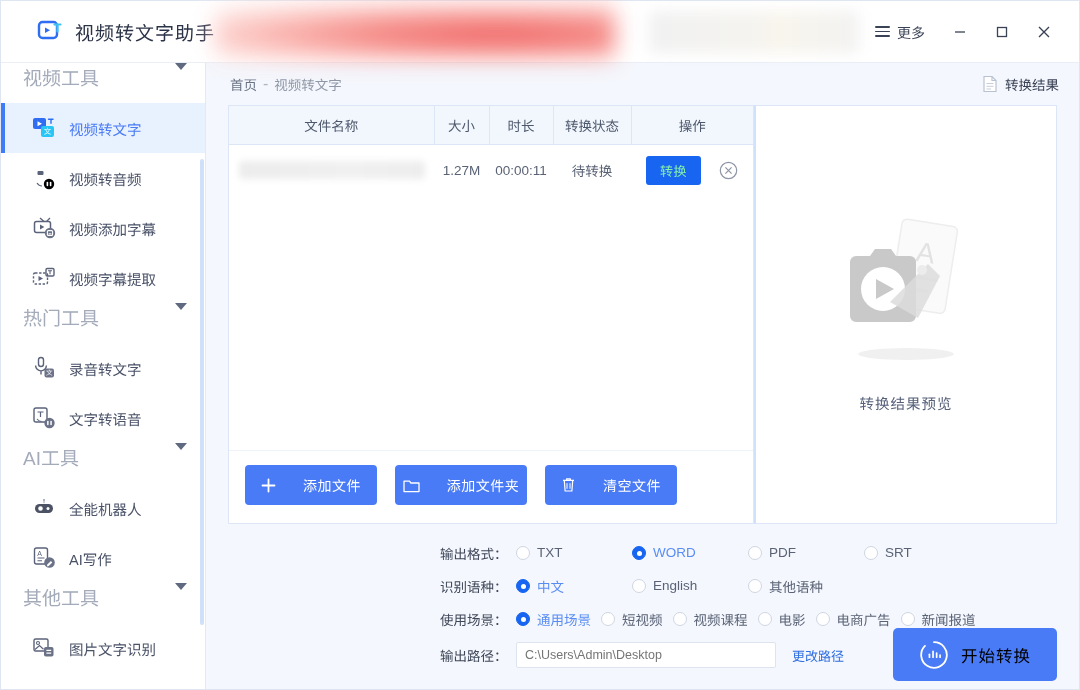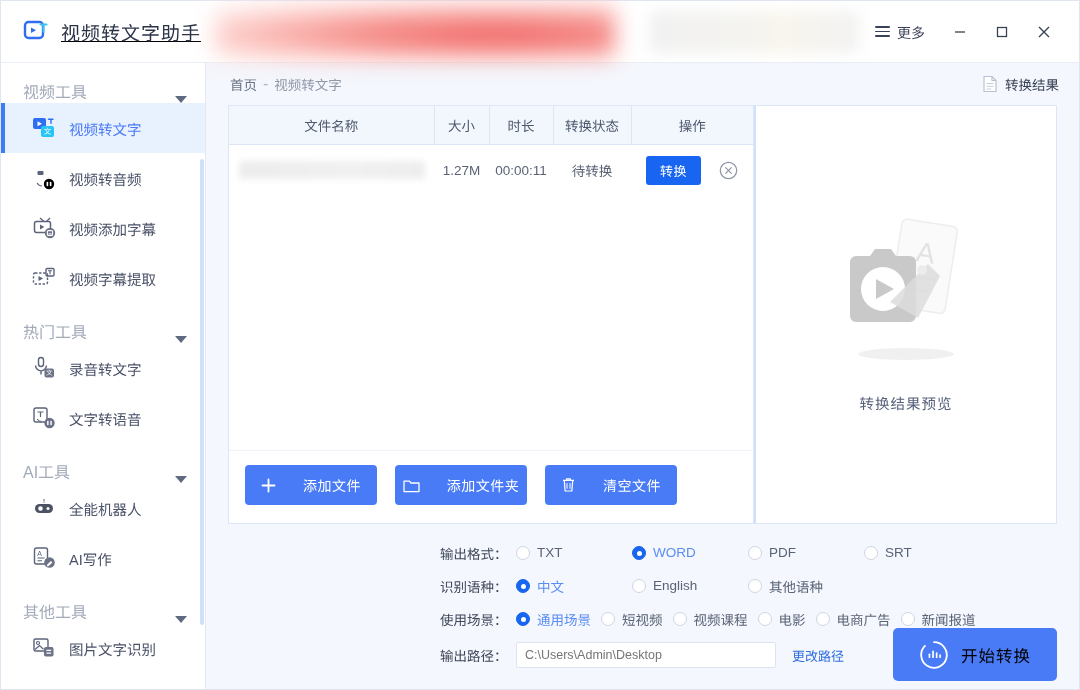--- a/index.html
+++ b/index.html
@@ -25,7 +25,7 @@
     position: relative;
     border-bottom: 1px solid #eaeef6;
   }
-  .brand { display: flex; align-items: flex-start; padding-left: 22px; gap: 10px; flex: 0 0 auto; text-decoration: underline; }
+  .brand { display: flex; align-items: flex-start; padding-left: 36px; gap: 10px; flex: 0 0 auto; }
   .brand-logo { width: 28px; height: 28px; position: relative; }
   .brand-title {
     font-size: 19px; color: #2b3347; letter-spacing: 1px;

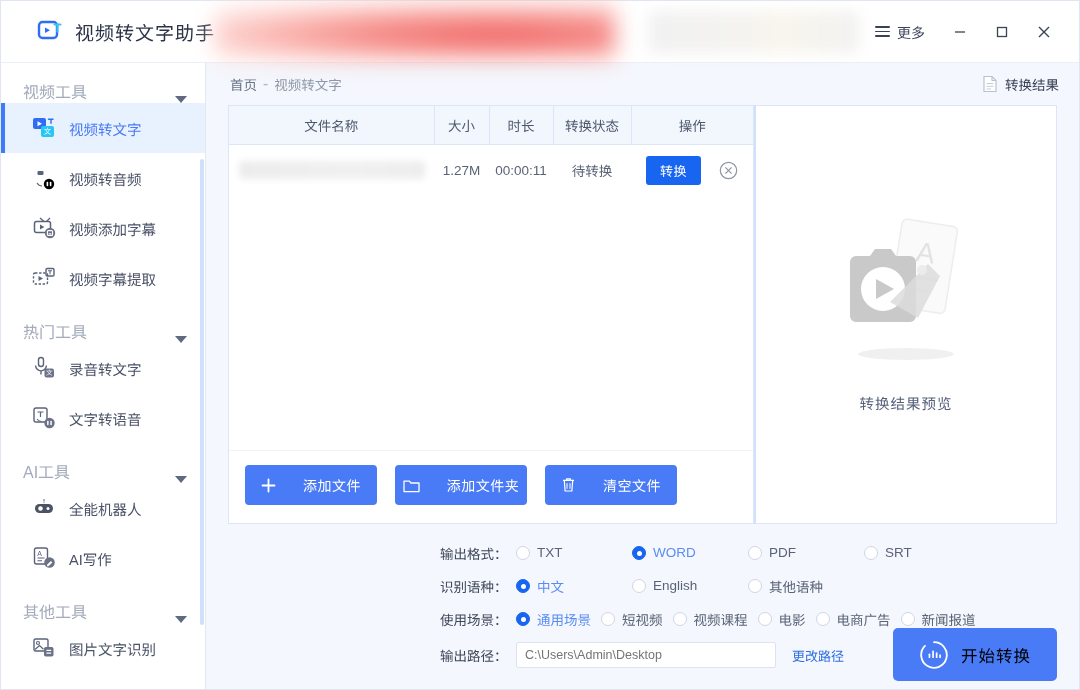--- a/index.html
+++ b/index.html
@@ -75,8 +75,8 @@
     overflow: hidden;
   }
   .group-head {
-    height: 40px; display: flex; align-items: flex-end;
-    padding: 0 18px 0 22px; color: #a3aab9; font-size: 16px;
+    height: 40px; display: flex; align-items: flex-start;
+    padding: 0 18px 0 22px; color: #a3aab9; font-size: 19px;
   }
   .group-head .caret { margin-left: auto; }
   .caret {

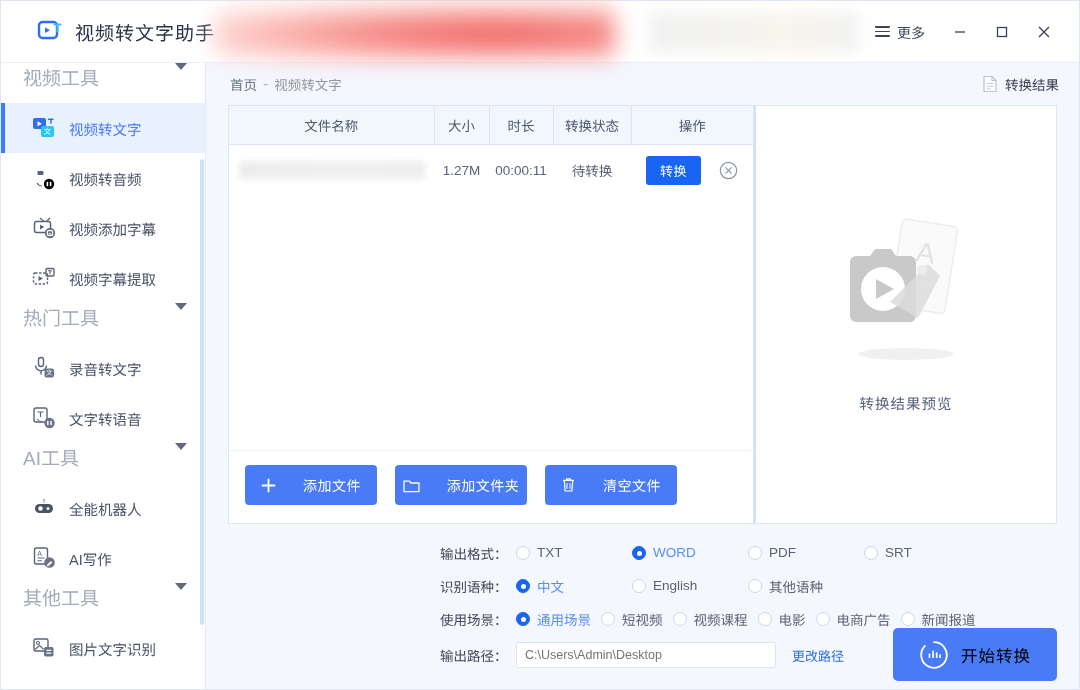--- a/index.html
+++ b/index.html
@@ -144,7 +144,7 @@
     vertical-align: middle;
   }
   .btn-convert {
-    display: inline-block; background: #1765f0; color: #ffffff;
+    display: inline-block; background: #1765f0; color: #86efac;
     font-size: 13px; padding: 5px 14px; border-radius: 3px;
     letter-spacing: .5px;
   }

